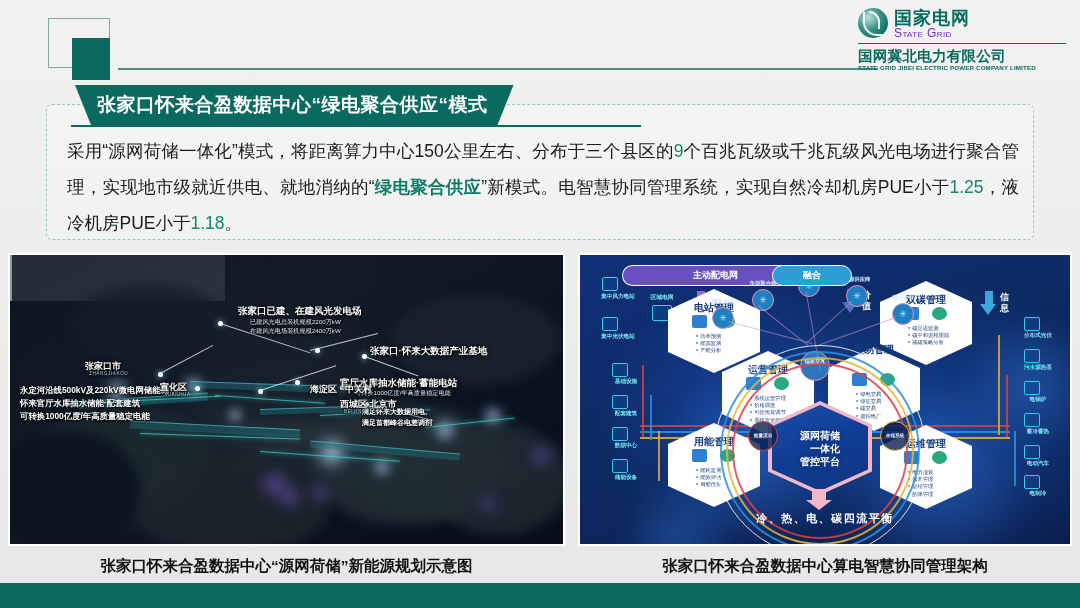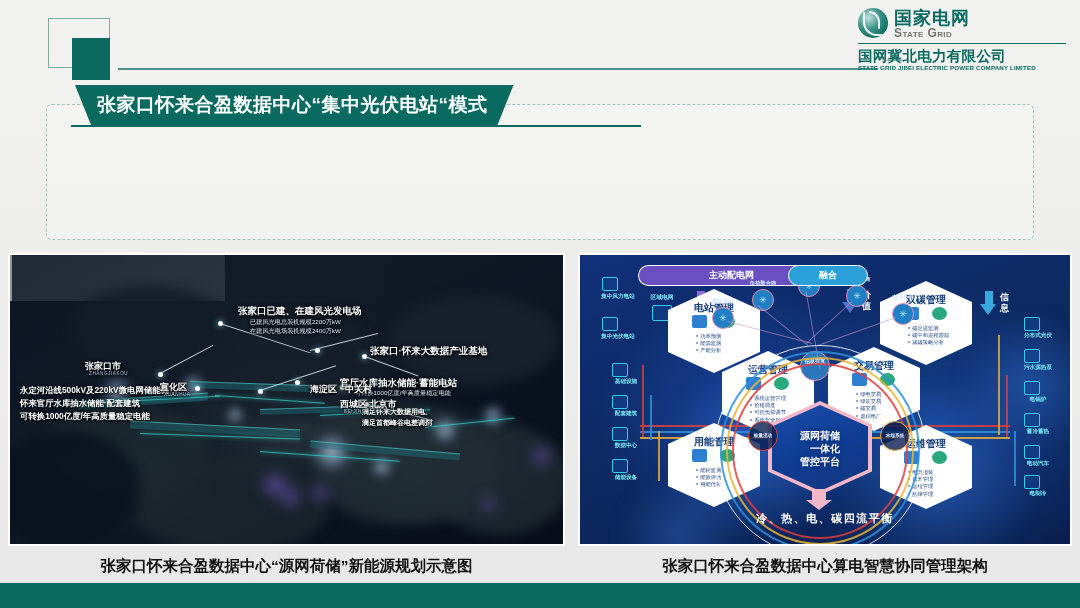--- a/index.html
+++ b/index.html
@@ -49,7 +49,7 @@
     border-radius:0 12px 0 0;
   }
   #logo-cn { position:absolute; left:36px; top:0px; font-size:18px; font-weight:bold; color:#0b6a5f; letter-spacing:1px; }
-  #logo-en { position:absolute; left:36px; top:20px; font-size:12px; font-weight:bold; color:#737373; letter-spacing:.4px; font-variant:small-caps; }
+  #logo-en { position:absolute; left:36px; top:20px; font-size:12px; font-weight:normal; color:#6d28d9; letter-spacing:.4px; font-variant:small-caps; }
   #logo-divider { position:absolute; left:0px; top:37px; width:208px; height:1.4px; background:#0b6a5f; }
   #logo-sub-cn { position:absolute; left:0px; top:41px; font-size:14.5px; font-weight:bold; color:#0b6a5f; letter-spacing:.3px; white-space:nowrap;}
   #logo-sub-en { position:absolute; left:0px; top:58px; font-size:6.2px; font-weight:bold; color:#0b6a5f; letter-spacing:.15px; white-space:nowrap; }

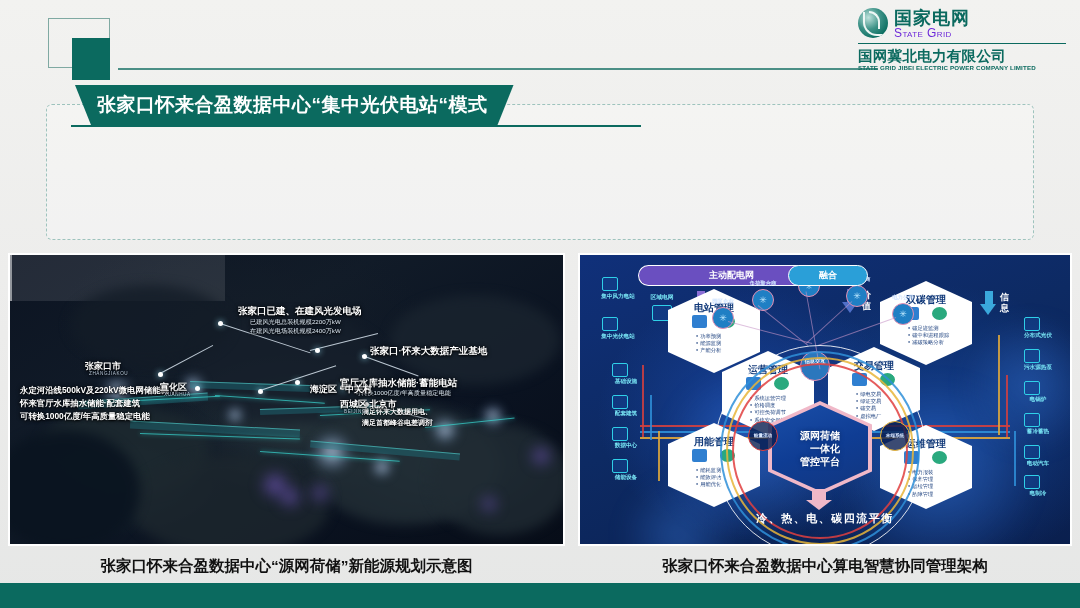--- a/index.html
+++ b/index.html
@@ -175,7 +175,7 @@
 
 <div id="callout">
   <div id="banner-underline"></div>
-  <div id="banner">张家口怀来合盈数据中心“集中光伏电站“模式</div>
+  <div id="banner">张家口怀来合盈数据中心“绿电聚合供应“模式</div>
 </div>
 
 <div class="panel" id="panel-left">

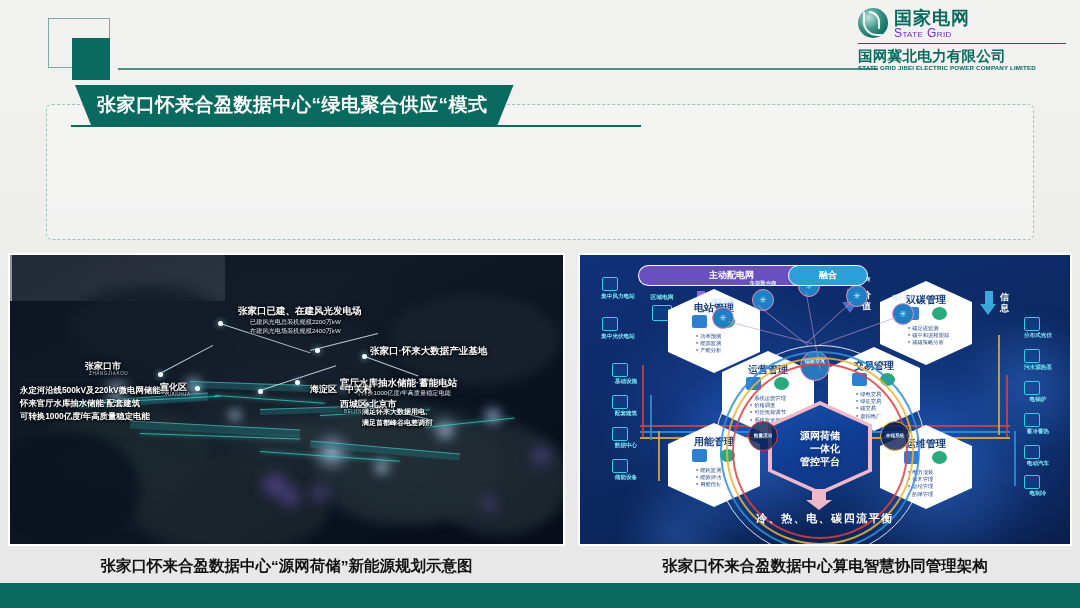--- a/index.html
+++ b/index.html
@@ -176,6 +176,7 @@
 <div id="callout">
   <div id="banner-underline"></div>
   <div id="banner">张家口怀来合盈数据中心“绿电聚合供应“模式</div>
+  <div id="body-text"><span>采用“源网荷储一体化”模式，将距离算力中心150公里左右、分布于三个县区的</span><span class="hl-num">9</span><span>个百兆瓦级或千兆瓦级风光电场进行聚合管理，实现地市级就近供电、就地消纳的“</span><span class="hl">绿电聚合供应</span><span>”新模式。电智慧协同管理系统，实现自然冷却机房PUE小于</span><span class="hl-num">1.25</span><span>，液冷机房PUE小于</span><span class="hl-num">1.18</span><span>。</span></div>
 </div>
 
 <div class="panel" id="panel-left">

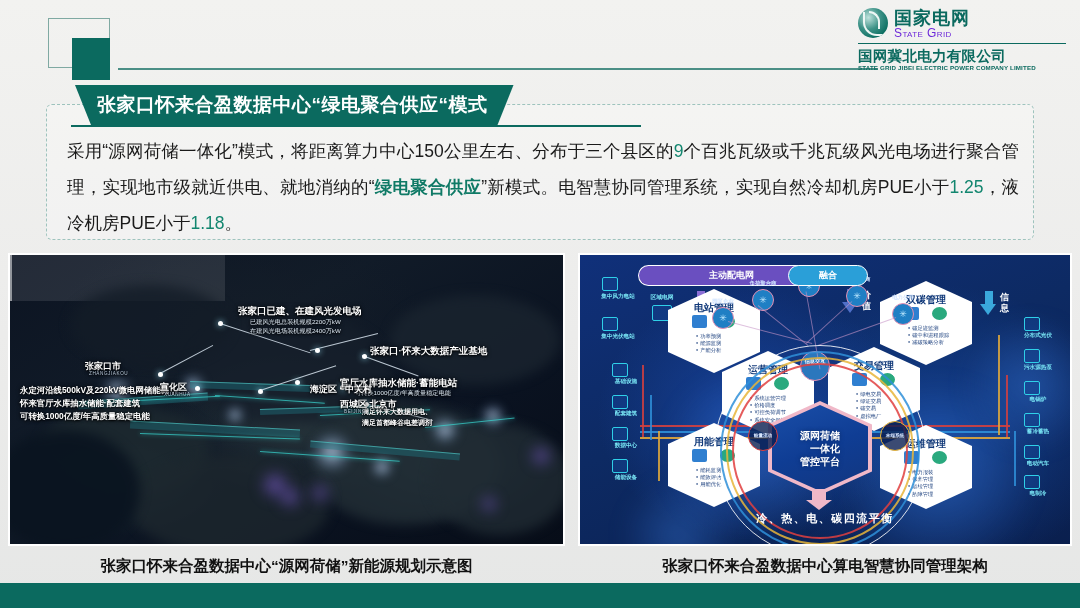--- a/index.html
+++ b/index.html
@@ -256,7 +256,7 @@
       <div class="dg-glow" style="left: 260px; top: 120px; width: 200px; height: 200px;"></div>
       <div class="dg-glow" style="left: 380px; top: 60px; width: 140px; height: 140px;"></div>
       <div class="dg-glow" style="left: 40px; top: 220px; width: 120px; height: 120px;"></div>
-      <div style="position: absolute; left: 58px; top: 10px; width: 382px; height: 21px;">
+      <div style="position: absolute; left: 42px; top: 10px; width: 382px; height: 21px;">
         <div class="tb-seg " id="tb-left">主动配电网</div>
         <div class="tb-seg " id="tb-mid">融合</div>
       </div>

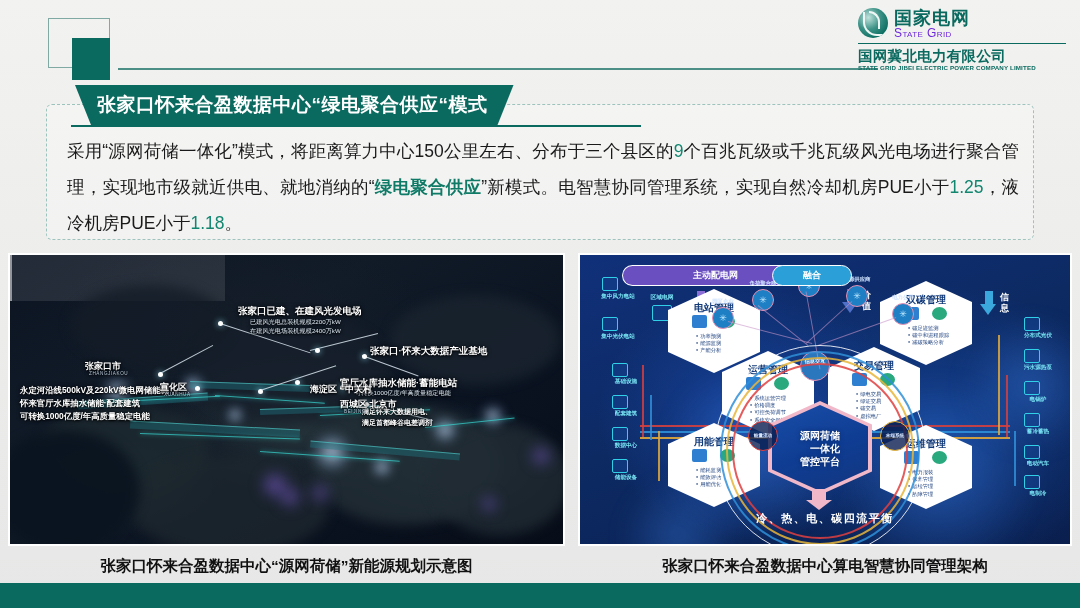--- a/index.html
+++ b/index.html
@@ -348,7 +348,7 @@
       <div class="hex-ico" style="left: 324px; top: 52px; background: rgb(47, 127, 208);"></div>
       <div class="hex-ico" style="left: 352px; top: 52px; background: rgb(42, 169, 126); border-radius: 50%;"></div>
       <div class="hexcard" style="left: 248px; top: 92px; width: 92px; height: 84px;"></div>
-      <div class="hex-title" style="left: 248px; top: 104px; width: 92px;">交易管理</div>
+      <div class="hex-title" style="left: 248px; top: 88px; width: 92px;">交易管理</div>
       <div class="hex-items" style="left: 274px; top: 136px; width: 62px;">
         <div>绿电交易</div>
         <div>绿证交易</div>

